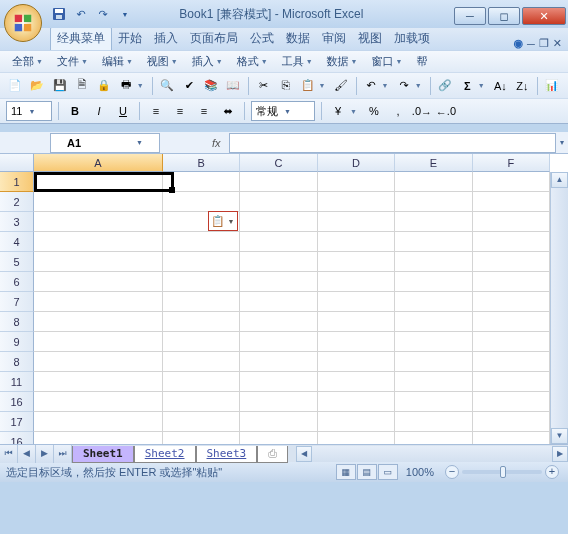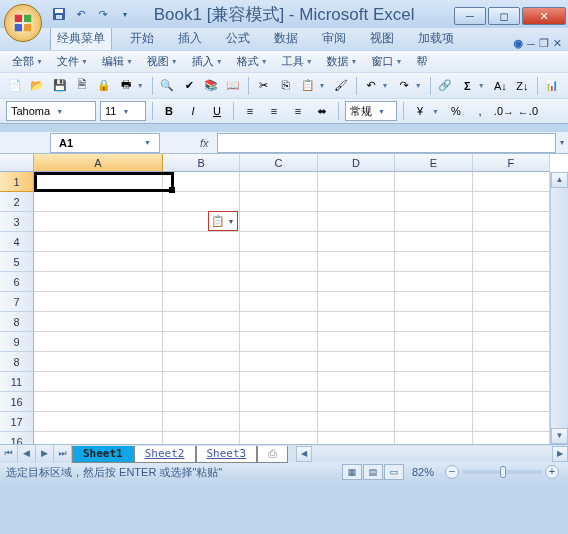--- a/index.html
+++ b/index.html
@@ -11,7 +11,7 @@
 .office-btn svg { width:22px; height:22px; }
 .qat { display:flex; align-items:center; gap:4px; margin-left:2px; }
 .qat-item { width:18px; height:18px; display:flex; align-items:center; justify-content:center; color:#2a5a9a; cursor:pointer; }
-.title-text { margin-left:auto; margin-right:auto; color:#3a5d87; font-size:17px; }
+.title-text { margin-left:auto; margin-right:auto; color:#3a5d87; font-size:12px; }
 .win-controls { display:flex; margin-left:auto; }
 .win-btn { width:32px; height:18px; margin:4px 2px 0 0; border:1px solid #627da0; border-radius:2px; display:flex; align-items:center; justify-content:center; }
 .win-min, .win-max { background:linear-gradient(#eaf3fc,#bcd4ee); color:#2f4f74; }

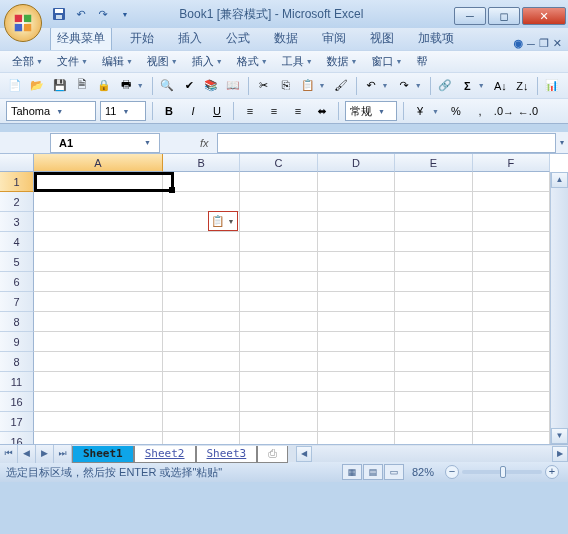--- a/index.html
+++ b/index.html
@@ -18,7 +18,7 @@
 .win-close { background:linear-gradient(#e98a7a,#c83a22); color:#fff; width:44px; }
 
 
-.tabs { height:22px; background:linear-gradient(#dfeaf7,#c9dcf2); display:flex; align-items:flex-end; padding-left:50px; gap:12px; }
+.tabs { height:22px; background:linear-gradient(#dfeaf7,#c9dcf2); display:flex; align-items:flex-end; padding-left:50px; gap:0; }
 .tab { padding:3px 6px; color:#3a5a87; cursor:pointer; white-space:nowrap; font-size:12px; }
 .tab.active { background:#eaf3fc; border:1px solid #9cb8d8; border-bottom:none; border-radius:3px 3px 0 0; }
 .tab-icons { margin-left:auto; display:flex; gap:4px; padding-right:6px; align-items:center; color:#3a5a87; }

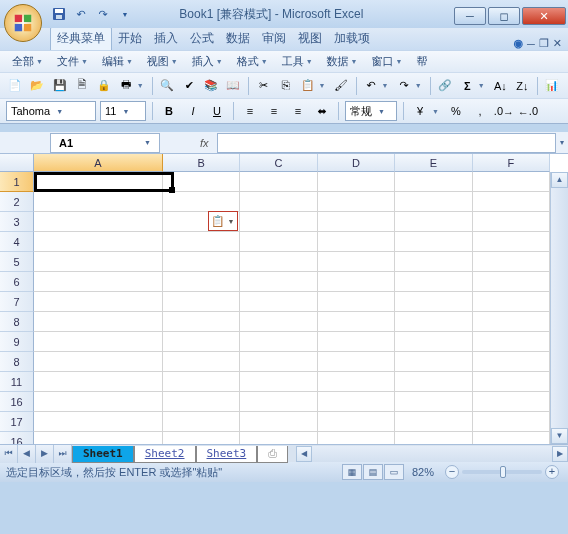--- a/index.html
+++ b/index.html
@@ -122,6 +122,7 @@
   <div class="tab active">经典菜单</div>
   <div class="tab">开始</div>
   <div class="tab">插入</div>
+  <div class="tab">页面布局</div>
   <div class="tab">公式</div>
   <div class="tab">数据</div>
   <div class="tab">审阅</div>

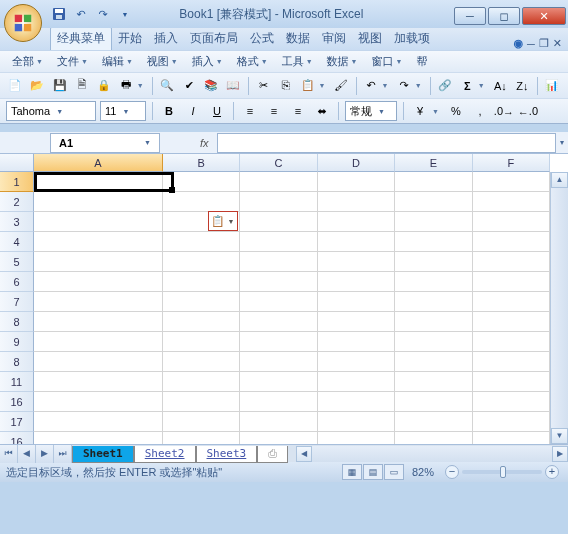--- a/index.html
+++ b/index.html
@@ -213,10 +213,6 @@
 </div>
 
 <div class="formatbar">
-  <div class="combo" style="width:90px">
-    <span>Tahoma</span>
-      <span class="combo-arrow">▼</span>
-  </div>
   <div class="combo" style="width:46px">
     <span>11</span>
       <span class="combo-arrow">▼</span>

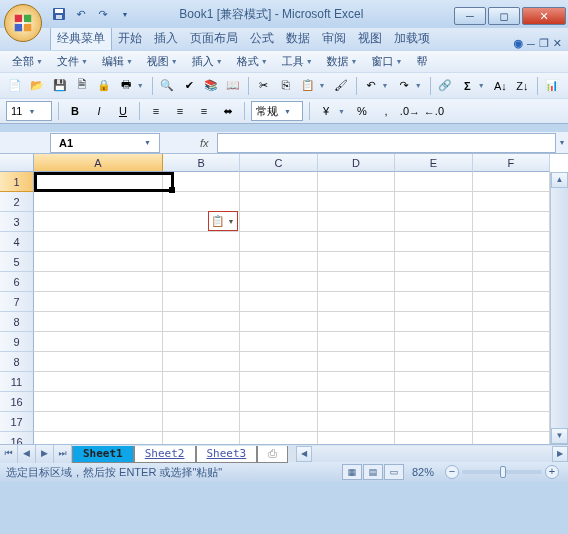--- a/index.html
+++ b/index.html
@@ -233,7 +233,7 @@
   <div class="tb-btn">≡</div>
   <div class="tb-btn">⬌</div>
   <div class="tb-sep"></div>
-  <div class="combo" style="width:52px">
+  <div class="combo" style="width:64px">
     <span>常规</span>
       <span class="combo-arrow">▼</span>
   </div>

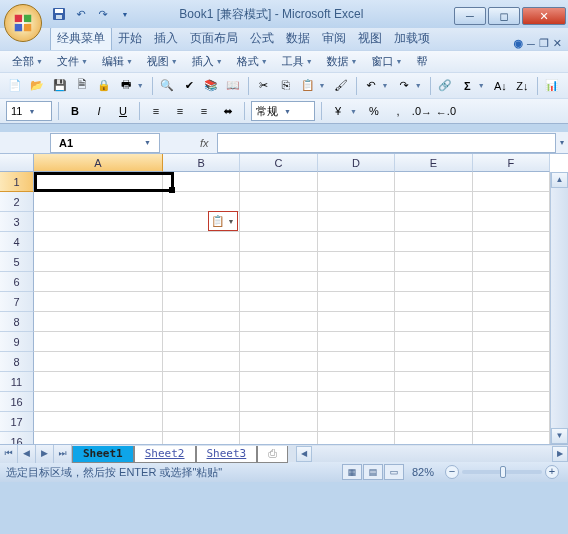--- a/index.html
+++ b/index.html
@@ -42,7 +42,7 @@
 
 
 .formula-row { height:22px; background:#eaf1fa; display:flex; align-items:center; border-bottom:1px solid #a7bedb; margin-top:8px; }
-.namebox { width:110px; height:20px; background:#fff; border:1px solid #9cb4d2; margin-left:50px; padding:0 8px; display:flex; align-items:center; justify-content:space-between; font-weight:bold; }
+.namebox { width:110px; height:20px; background:#fff; border:1px solid #9cb4d2; margin-left:50px; padding:0 16px; display:flex; align-items:center; justify-content:space-between; font-weight:bold; }
 .fx-label { font-style:italic; color:#555; margin:0 8px 0 40px; }
 .formula-input { flex:1; height:20px; background:#fff; border:1px solid #9cb4d2; padding:0 6px; display:flex; align-items:center; color:#bbb; }
 

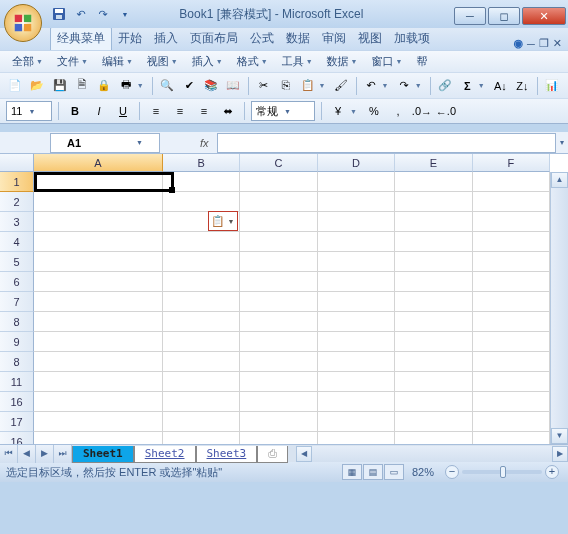--- a/index.html
+++ b/index.html
@@ -43,7 +43,7 @@
 
 .formula-row { height:22px; background:#eaf1fa; display:flex; align-items:center; border-bottom:1px solid #a7bedb; margin-top:8px; }
 .namebox { width:110px; height:20px; background:#fff; border:1px solid #9cb4d2; margin-left:50px; padding:0 16px; display:flex; align-items:center; justify-content:space-between; font-weight:bold; }
-.fx-label { font-style:italic; color:#555; margin:0 8px 0 40px; }
+.fx-label { font-style:italic; color:#555; margin:0 8px 0 52px; }
 .formula-input { flex:1; height:20px; background:#fff; border:1px solid #9cb4d2; padding:0 6px; display:flex; align-items:center; color:#bbb; }
 
 

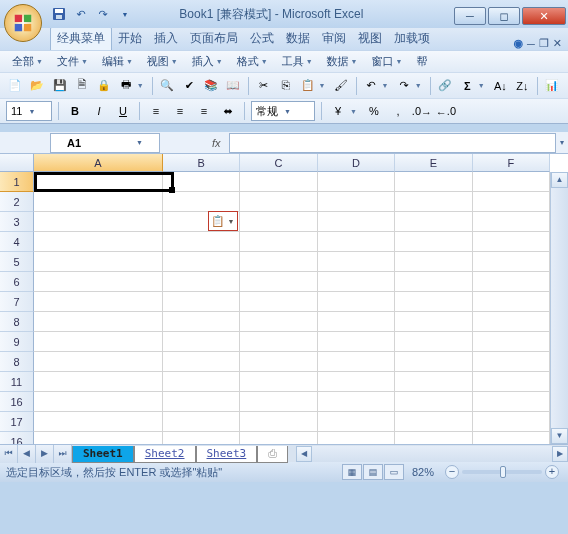--- a/index.html
+++ b/index.html
@@ -71,7 +71,7 @@
 .sheet-nav { display:flex; }
 .sheet-nav-btn { width:18px; height:18px; background:linear-gradient(#eaf1fa,#d3e0f0); border-right:1px solid #b4c8e0; text-align:center; line-height:16px; font-size:9px; color:#4a6a98; cursor:pointer; }
 .sheet-tab { height:17px; padding:0 10px; background:#fff; border:1px solid #888; border-top:none; margin-top:1px; line-height:16px; color:#4455aa; font-family:monospace; text-decoration:underline; cursor:pointer; }
-.sheet-tab.active { background:#0ea5e9; font-weight:bold; color:#222; text-decoration:none; }
+.sheet-tab.active { background:#c4b5fd; font-weight:bold; color:#222; text-decoration:none; }
 .hscroll { flex:1; height:16px; background:linear-gradient(#e5edf8,#d3e0f0); margin:1px 0 0 8px; display:flex; }
 .hscroll-btn { width:16px; background:linear-gradient(#f2f7fd,#d8e5f3); border:1px solid #acc3dd; text-align:center; font-size:8px; line-height:14px; color:#4a6a98; cursor:pointer; }
 

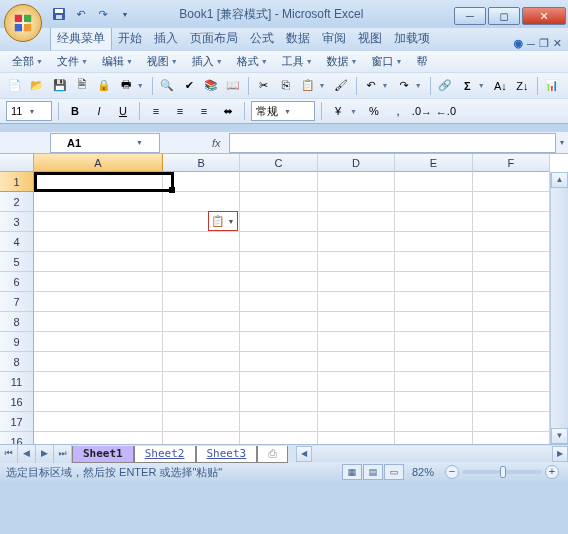--- a/index.html
+++ b/index.html
@@ -436,7 +436,7 @@
     <div class="view-btn">▤</div>
     <div class="view-btn">▭</div>
   </div>
-  <span class="zoom">82%</span>
+  <span class="zoom">100%</span>
   <div class="zoom-btn">−</div>
   <div class="zoom-slider">
       <div class="zoom-thumb"></div>

